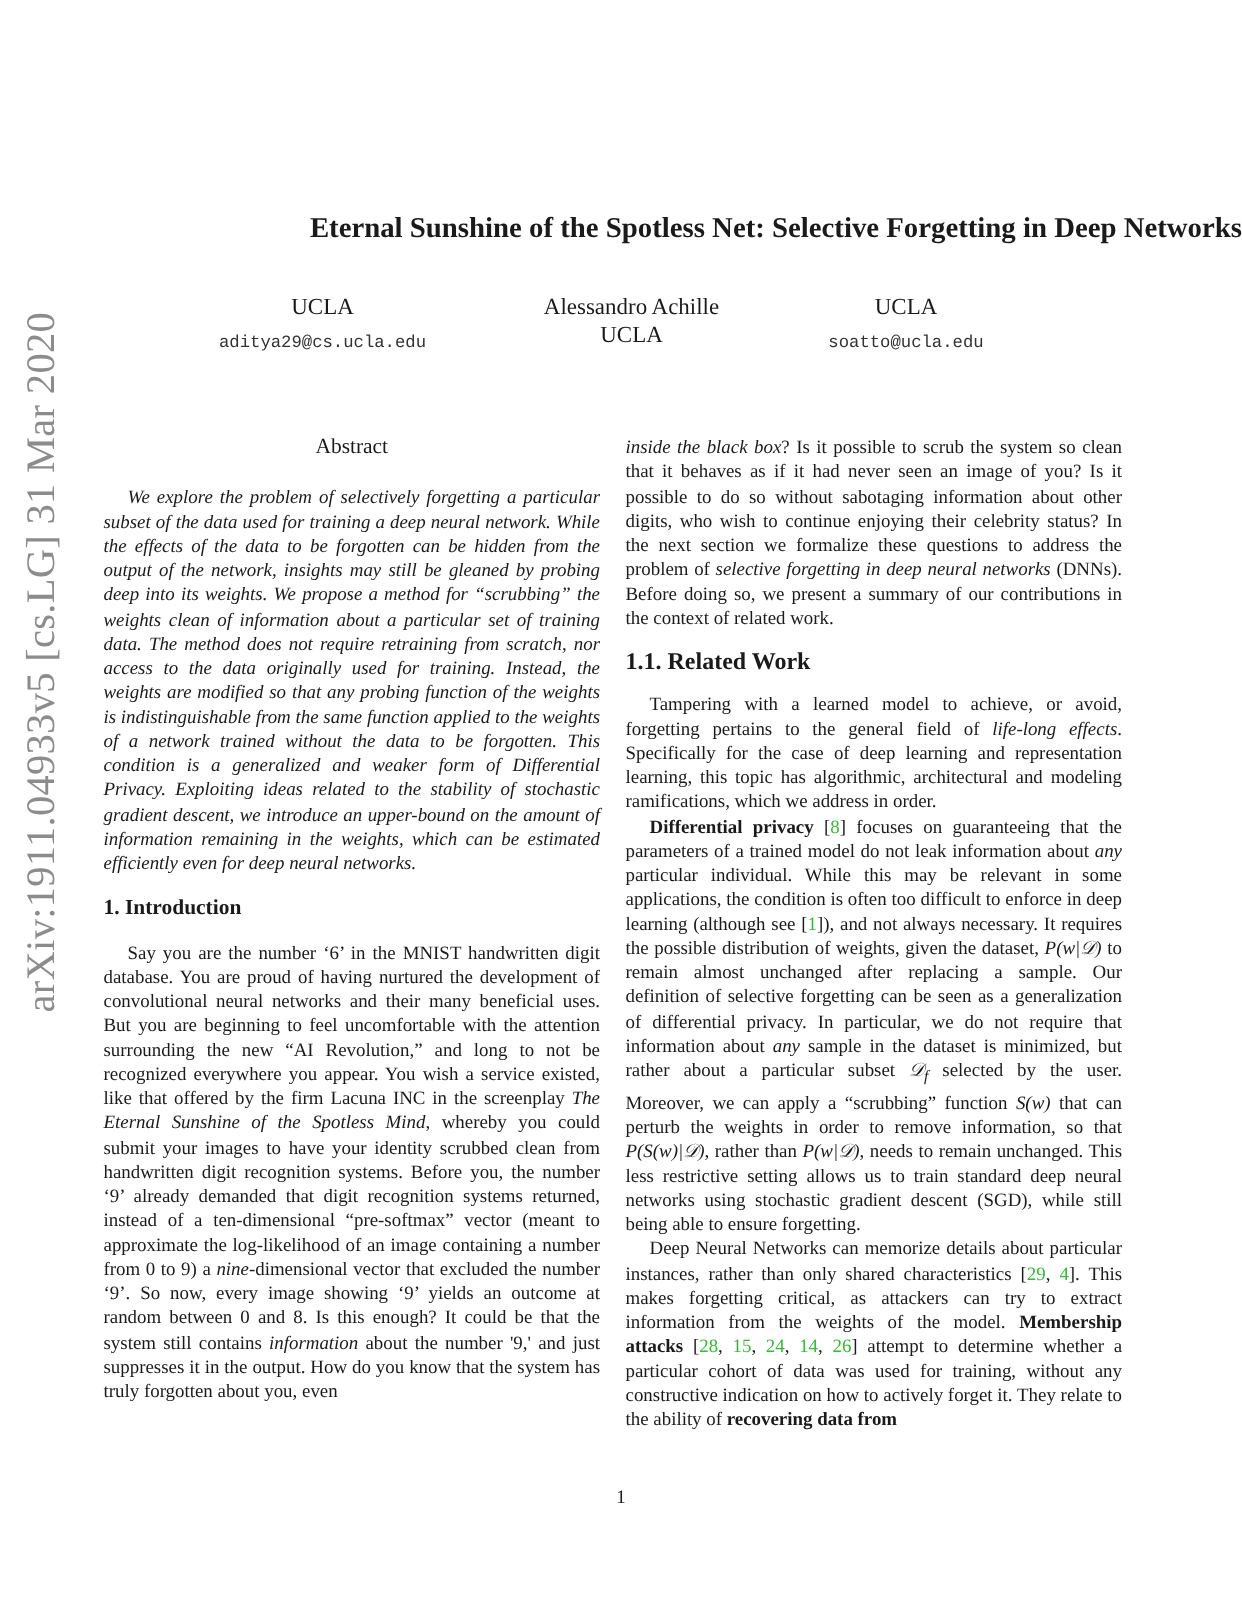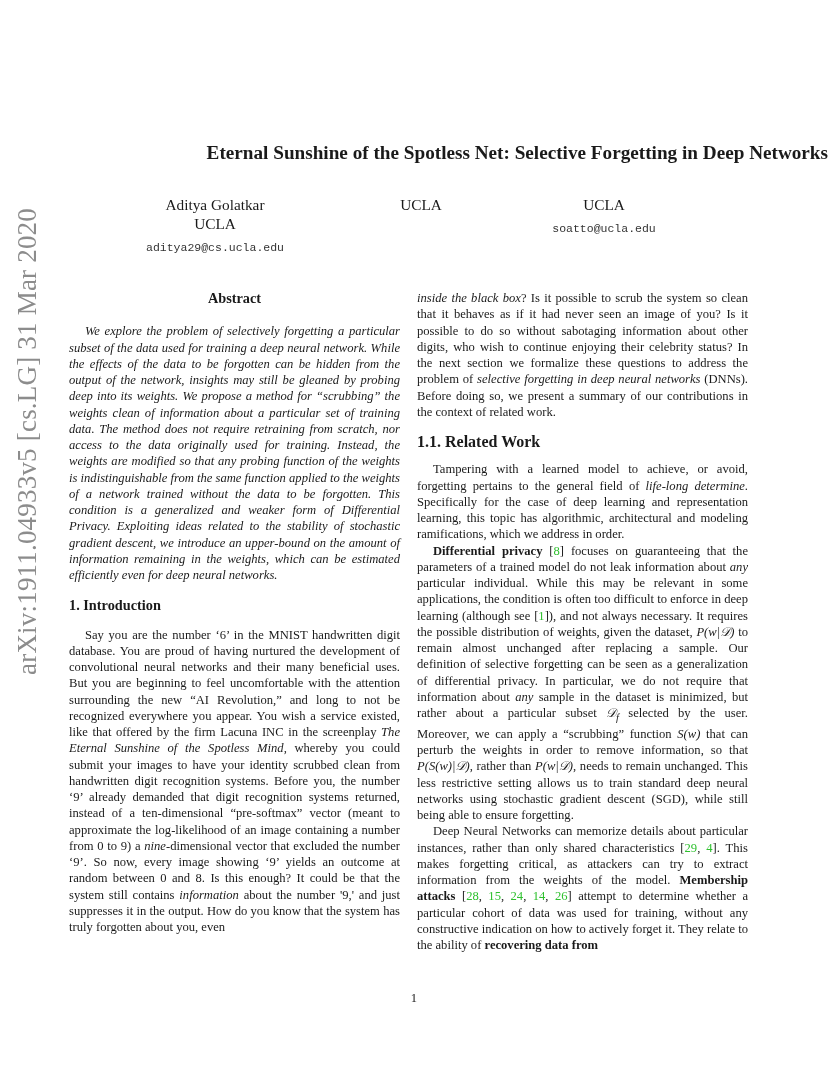--- a/index.html
+++ b/index.html
@@ -52,7 +52,6 @@
 <div class="title">Eternal Sunshine of the Spotless Net: Selective Forgetting in Deep Networks</div>
 
 <div class="author" style="left:115px">
-  <div>Aditya Golatkar</div>
   <div>UCLA</div>
   <span class="email">aditya29@cs.ucla.edu</span>
 </div>

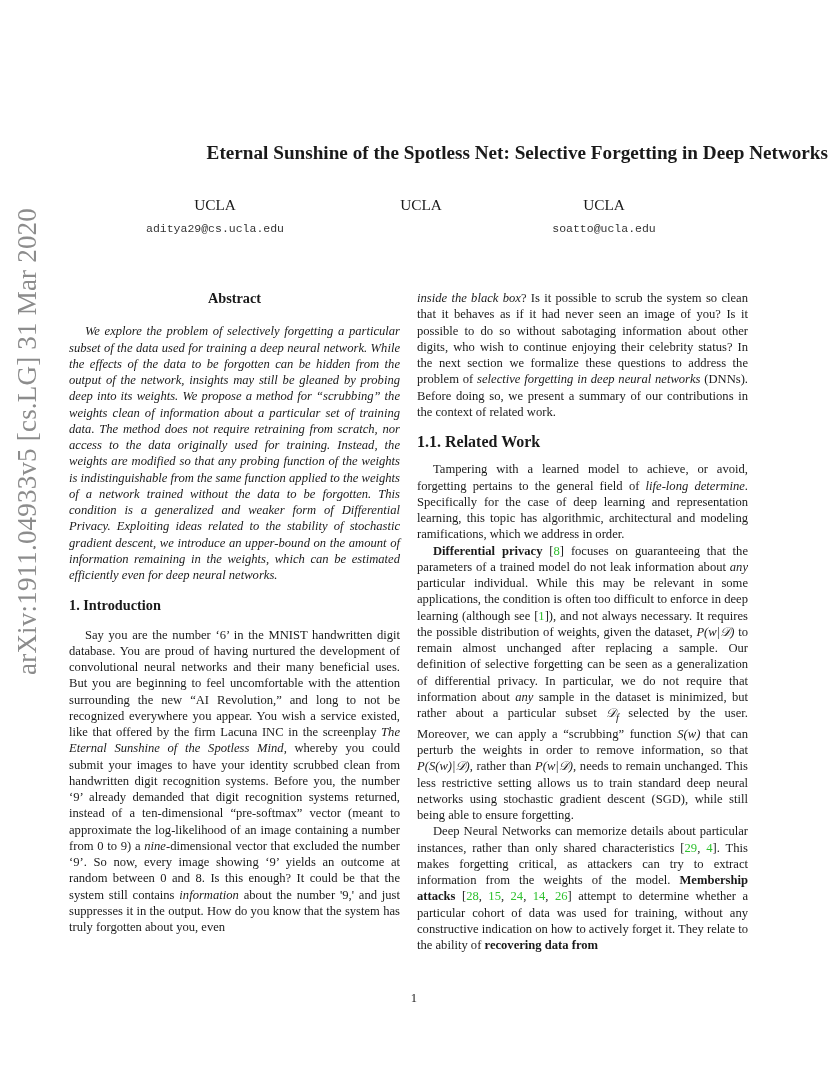--- a/index.html
+++ b/index.html
@@ -56,6 +56,7 @@
   <span class="email">aditya29@cs.ucla.edu</span>
 </div>
 <div class="author" style="left:321px">
+  <div>Alessandro Achille</div>
   <div>UCLA</div>
 </div>
 <div class="author" style="left:504px">

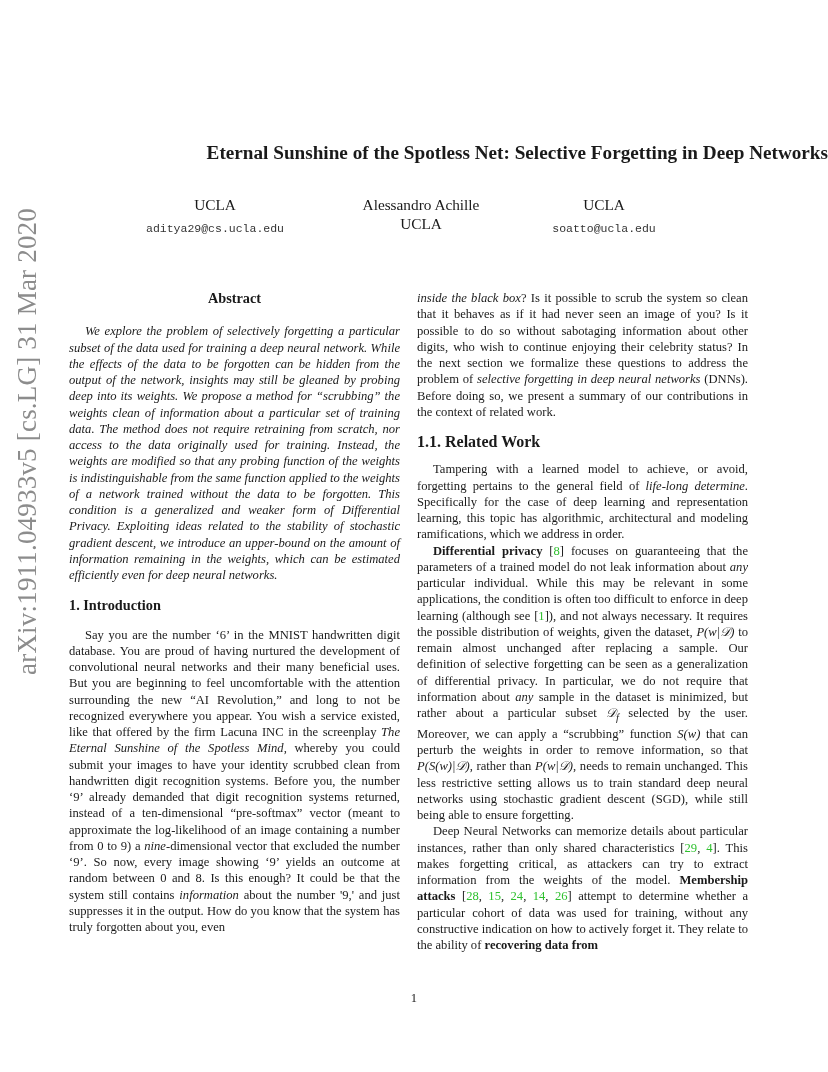--- a/index.html
+++ b/index.html
@@ -33,7 +33,7 @@
   .col p.noind { text-indent: 0; }
   .col-left { left: 69px; top: 290px; }
   .col-right { left: 417px; top: 290px; }
-  .abstract-head { text-align: center; font-weight: bold; font-size: 14.3px; margin: 0 0 17px 0; }
+  .abstract-head { text-align: center; font-weight: normal; font-size: 14.3px; margin: 0 0 17px 0; }
   .abstract { font-style: italic; }
   .sec-head { font-weight: bold; font-size: 14.3px; margin: 14px 0 13px 0; text-indent: 0; }
   .subsec-head { font-weight: bold; font-size: 16px; margin: 14px 0 11px 0; }

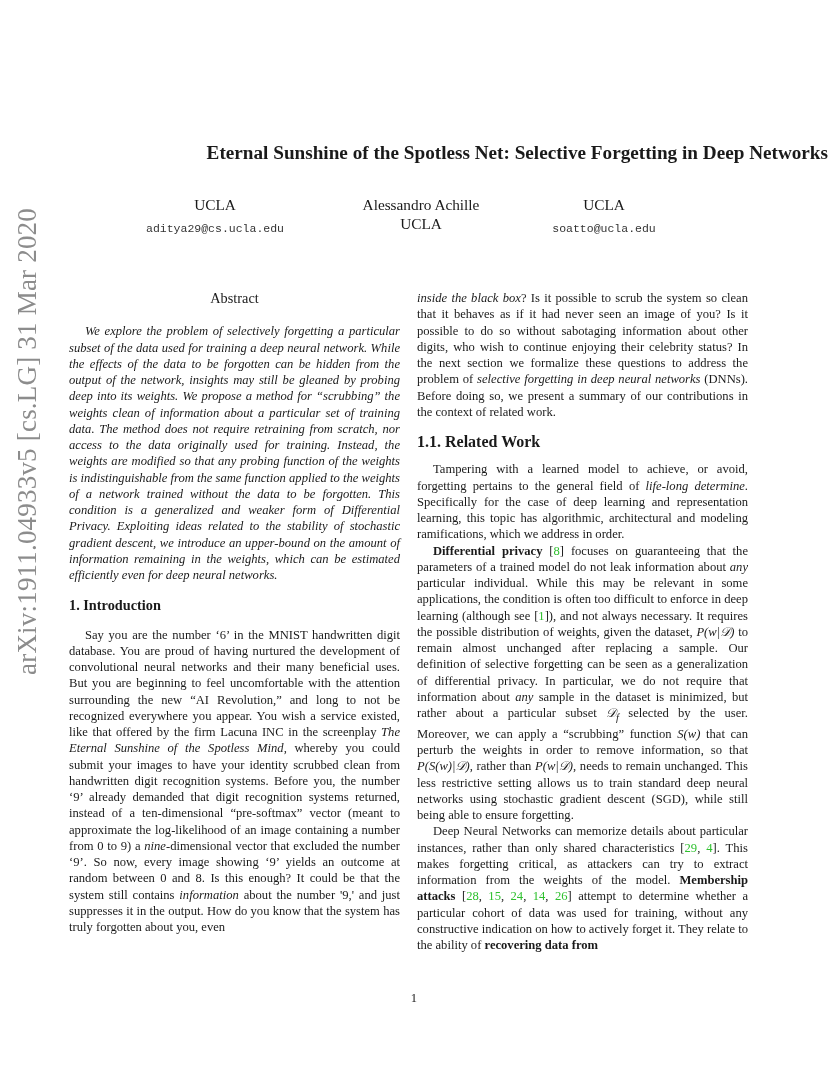--- a/index.html
+++ b/index.html
@@ -74,7 +74,7 @@
 <div class="col col-right">
   <p class="noind"><em>inside the black box</em><span>? Is it possible to scrub the system so clean that it behaves as if it had never seen an image of you? Is it possible to do so without sabotaging information about other digits, who wish to continue enjoying their celebrity status? In the next section we formalize these questions to address the problem of </span><em>selective forgetting in deep neural networks</em><span> (DNNs). Before doing so, we present a summary of our contributions in the context of related work.</span></p>
   <div class="subsec-head">1.1. Related Work</div>
-  <p><span>Tampering with a learned model to achieve, or avoid, forgetting pertains to the general field of </span><em>life-long determine</em><span>. Specifically for the case of deep learning and representation learning, this topic has algorithmic, architectural and modeling ramifications, which we address in order.</span></p>
+  <p><span>Tampering with a learned model to achieve, or avoid, forgetting pertains to the general field of </span><em>life-long effects</em><span>. Specifically for the case of deep learning and representation learning, this topic has algorithmic, architectural and modeling ramifications, which we address in order.</span></p>
   <p><b>Differential privacy</b> [<span class="cite">8</span>]<span> focuses on guaranteeing that the parameters of a trained model do not leak information about </span><em>any</em><span> particular individual. While this may be relevant in some applications, the condition is often too difficult to enforce in deep learning (although see [</span><span class="cite">1</span><span>]), and not always necessary. It requires the possible distribution of weights, given the dataset, </span><span class="m">P(w|𝒟)</span><span> to remain almost unchanged after replacing a sample. Our definition of selective forgetting can be seen as a generalization of differential privacy. In particular, we do not require that information about </span><em>any</em><span> sample in the dataset is minimized, but rather about a particular subset </span><span class="m">𝒟</span><sub class="m">f</sub><span> selected by the user. Moreover, we can apply a “scrubbing” function </span><span class="m">S(w)</span><span> that can perturb the weights in order to remove information, so that </span><span class="m">P(S(w)|𝒟)</span><span>, rather than </span><span class="m">P(w|𝒟)</span><span>, needs to remain unchanged. This less restrictive setting allows us to train standard deep neural networks using stochastic gradient descent (SGD), while still being able to ensure forgetting.</span></p>
   <p><span>Deep Neural Networks can memorize details about particular instances, rather than only shared characteristics [</span><span class="cite">29</span>, <span class="cite">4</span><span>]. This makes forgetting critical, as attackers can try to extract information from the weights of the model. </span><b>Membership attacks</b> [<span class="cite">28</span>, <span class="cite">15</span>, <span class="cite">24</span>, <span class="cite">14</span>, <span class="cite">26</span><span>] attempt to determine whether a particular cohort of data was used for training, without any constructive indication on how to actively forget it. They relate to the ability of </span><b>recovering data from</b></p>
 </div>

